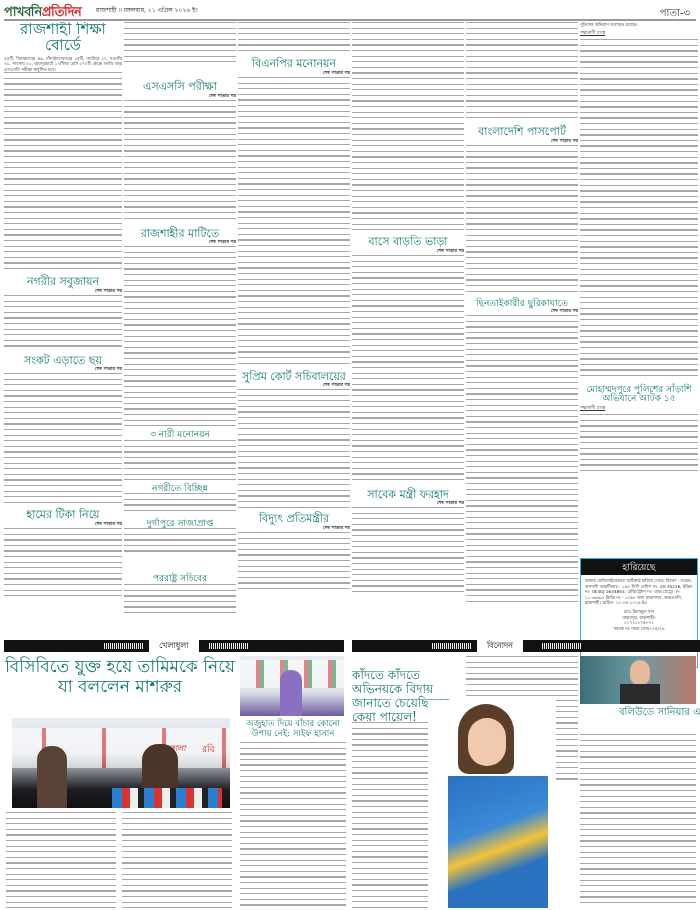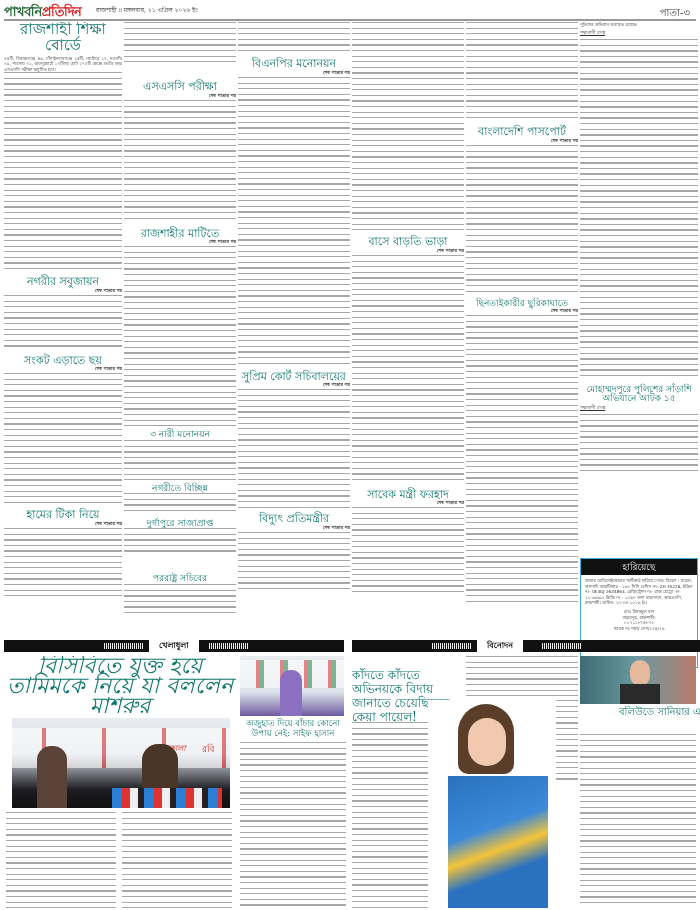--- a/index.html
+++ b/index.html
@@ -27,7 +27,7 @@
 
   .section-bar { position: absolute; height: 12px; background: #111; left: 4px; width: 692px; }
   .section-bar .stripes { position: absolute; top: 3px; height: 6px; background: repeating-linear-gradient(90deg, #eee 0 1px, #111 1px 2px); }
-  .section-bar .label { position: absolute; top: 0; height: 12px; background: #fff; color: #111; font-size: 8px; padding: 0 10px; line-height: 12px; font-weight: bold; }
+  .section-bar .label { position: absolute; top: 0; height: 12px; background: #fff; color: #111; font-size: 8px; padding: 0 10px; line-height: 12px; font-weight: normal; }
 
   .photo { position: absolute; overflow: hidden; }
   .lost-box { position: absolute; left: 580px; top: 558px; width: 118px; height: 110px; border: 1.5px solid #3aaee0; background: #fff; }

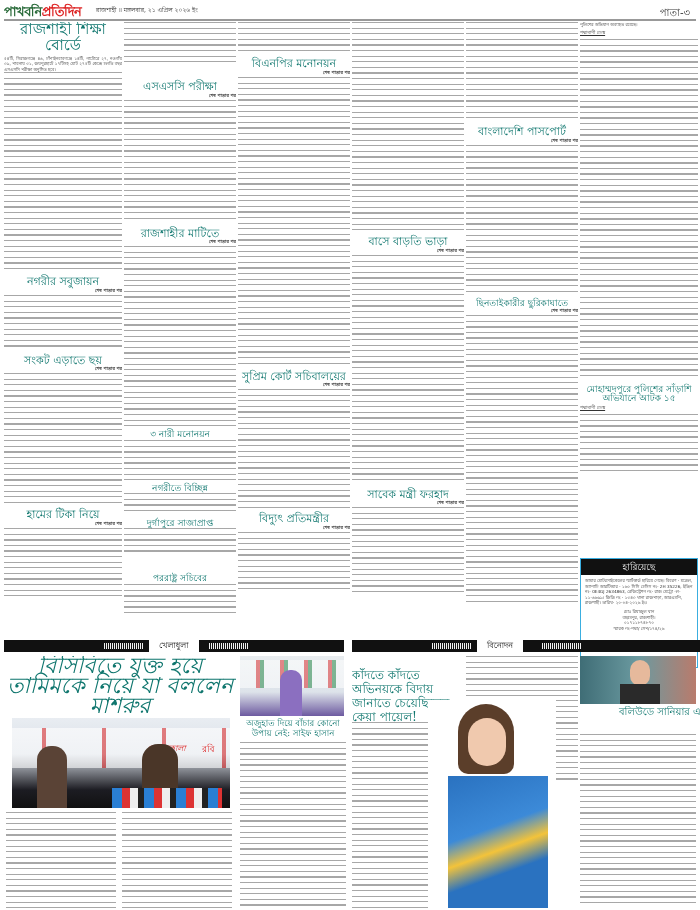--- a/index.html
+++ b/index.html
@@ -144,7 +144,7 @@
 </div>
 
 <div class="col" style="left:4px; top:656px; width:232px; height:58px;">
-  <div class="headline" style="font-size:22px; line-height:20px;font-style:italic;">বিসিবিতে যুক্ত হয়ে তামিমকে নিয়ে যা বললেন মাশরুর</div>
+  <div class="headline" style="font-size:17px; line-height:20px;">বিসিবিতে যুক্ত হয়ে তামিমকে নিয়ে যা বললেন মাশরুর</div>
 </div>
 <div class="photo" style="left:12px; top:718px; width:218px; height:90px; background: linear-gradient(180deg,#e9edf2 0%,#d8dee6 40%,#1c1c22 80%,#111 100%);">
   <div style="position:absolute; left:0; top:10px; width:218px; height:40px; background: repeating-linear-gradient(90deg,#fff 0 30px,#d33 30px 34px,#fff 34px 60px);opacity:.6;"></div>

